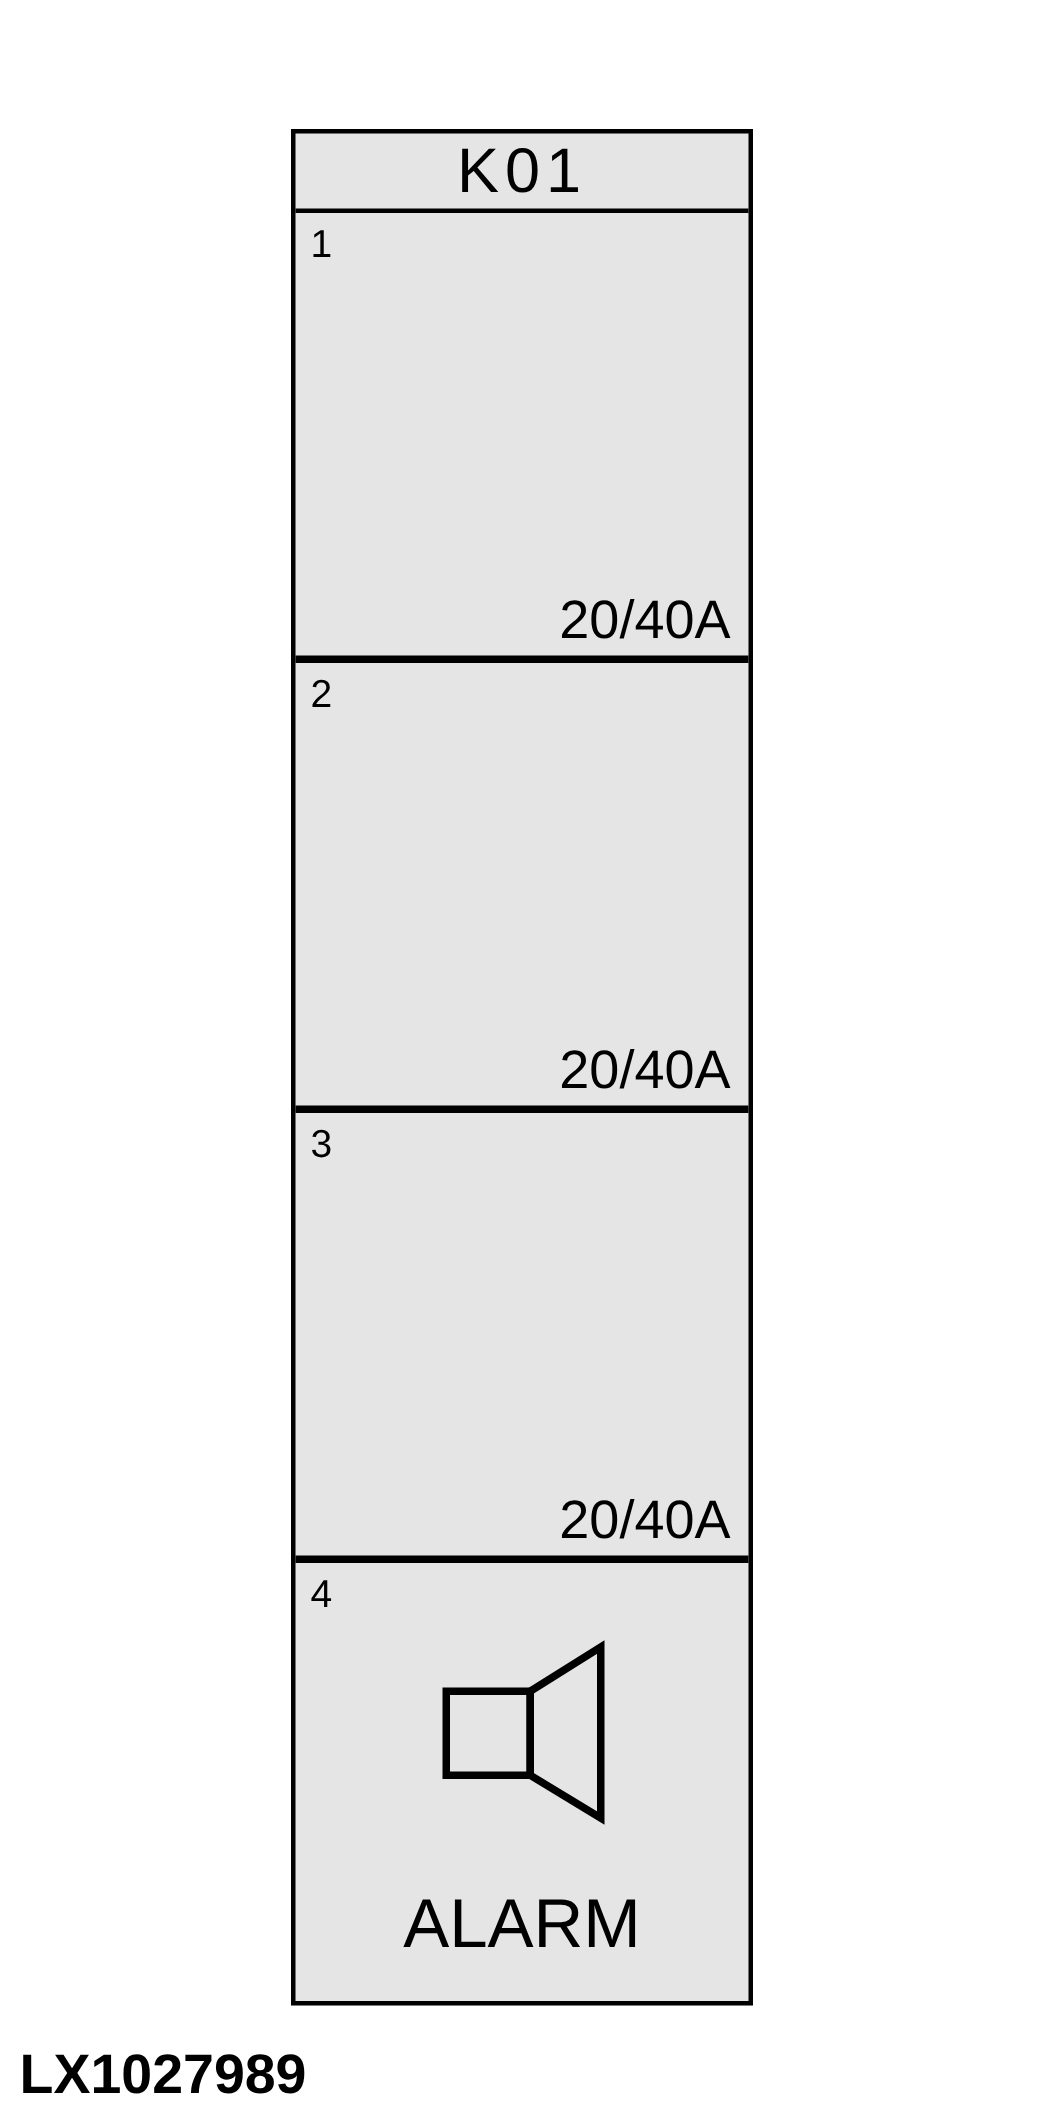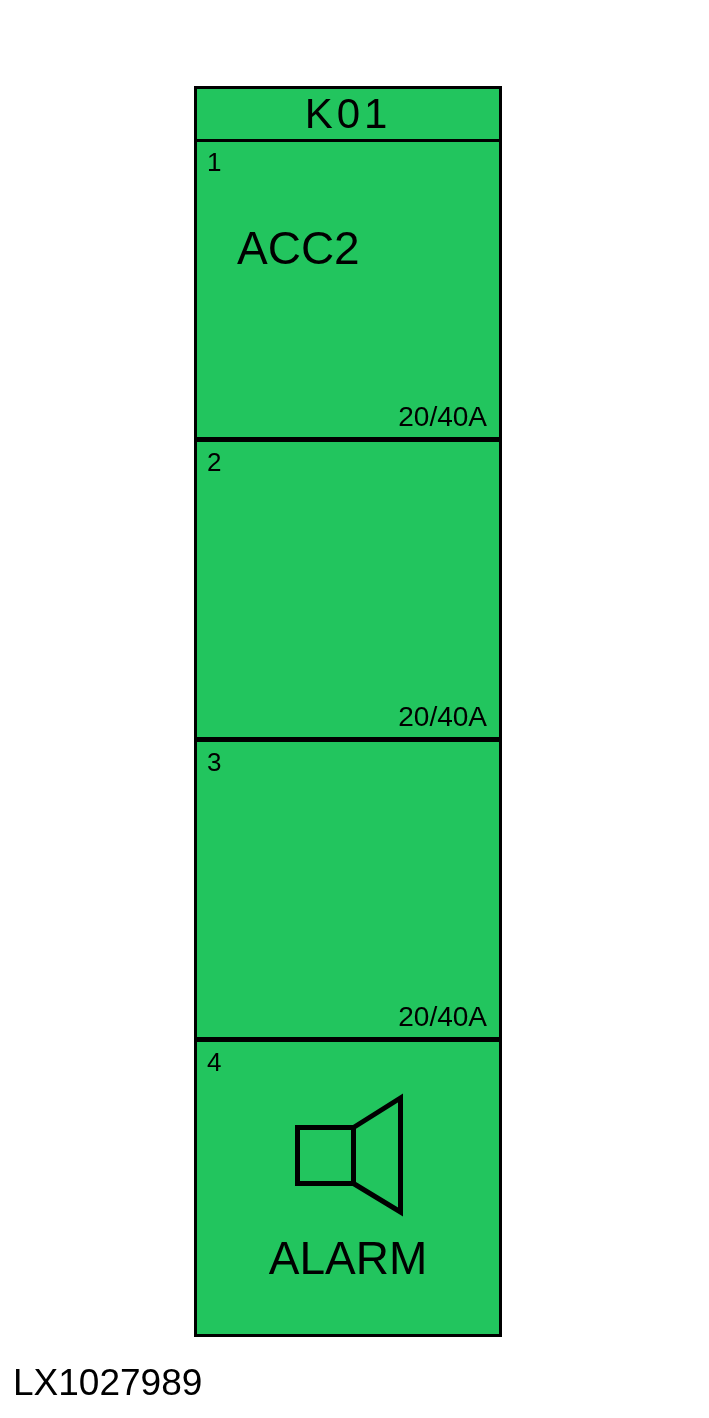--- a/index.html
+++ b/index.html
@@ -25,7 +25,7 @@
     display: flex;
     flex-direction: column;
     box-sizing: content-box;
-    background: #22c55e;
+    background: #e5e5e5;
   }
   .panel-header {
     height: 50px;

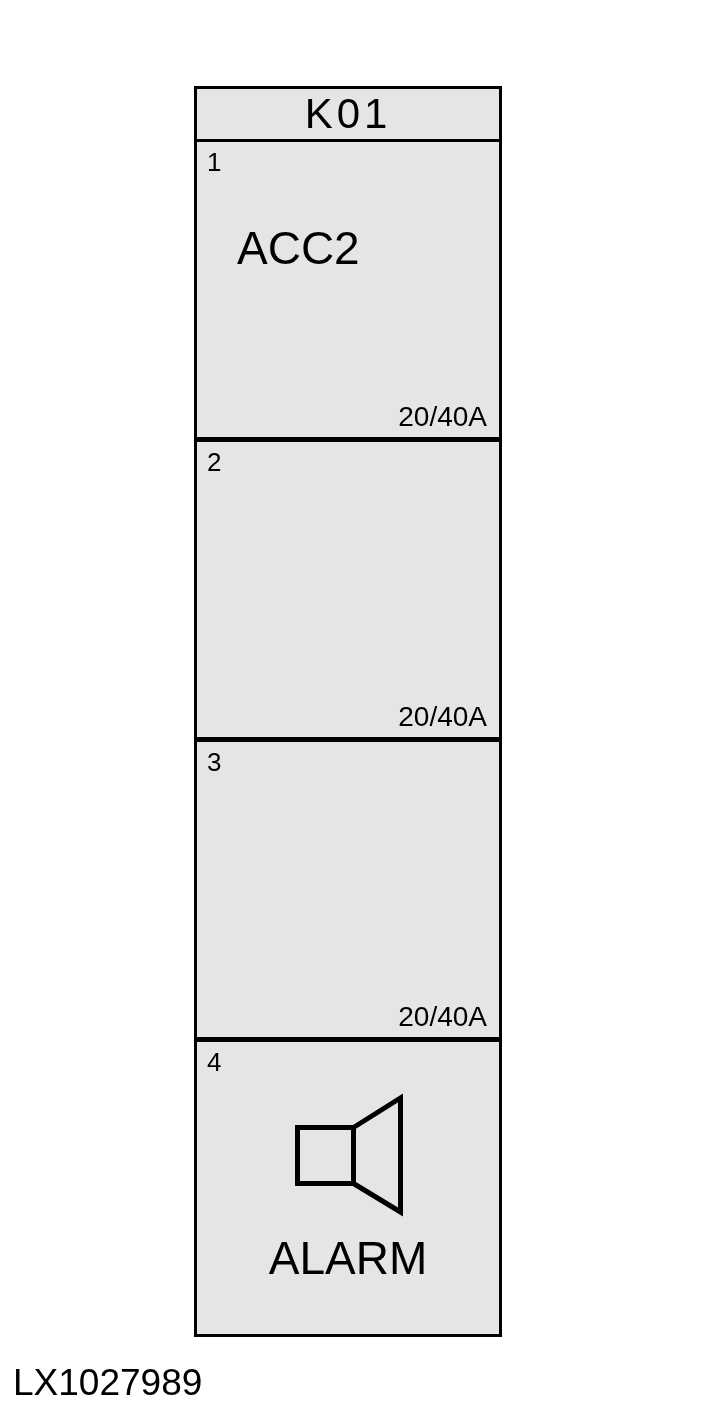--- a/index.html
+++ b/index.html
@@ -107,7 +107,6 @@
 
   <div class="section divided">
     <span class="section-number">1</span>
-    <span class="section-label">ACC2</span>
     <span class="section-rating">20/40A</span>
   </div>
 

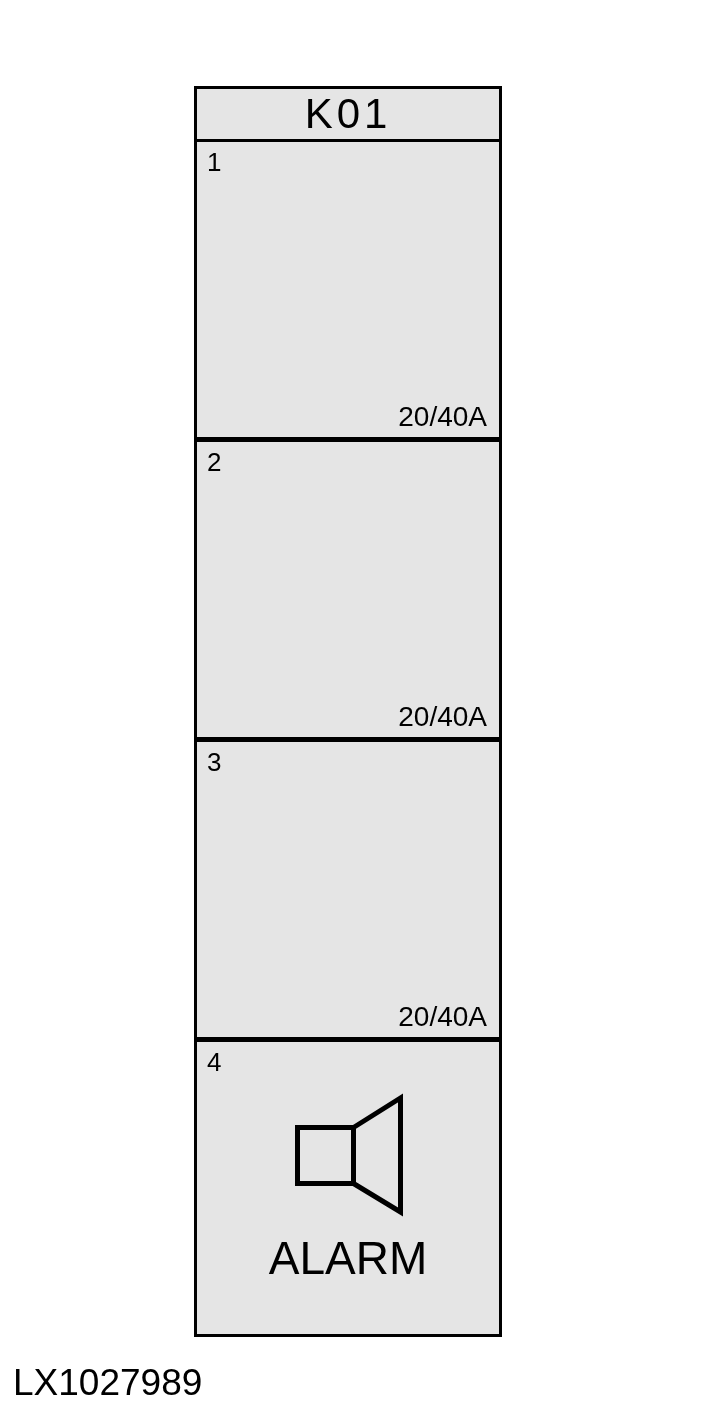--- a/index.html
+++ b/index.html
@@ -66,7 +66,7 @@
     position: absolute;
     bottom: 4px;
     right: 12px;
-    font-size: 28px;
+    font-size: 36px;
     line-height: 1.1;
   }
   .section-center {

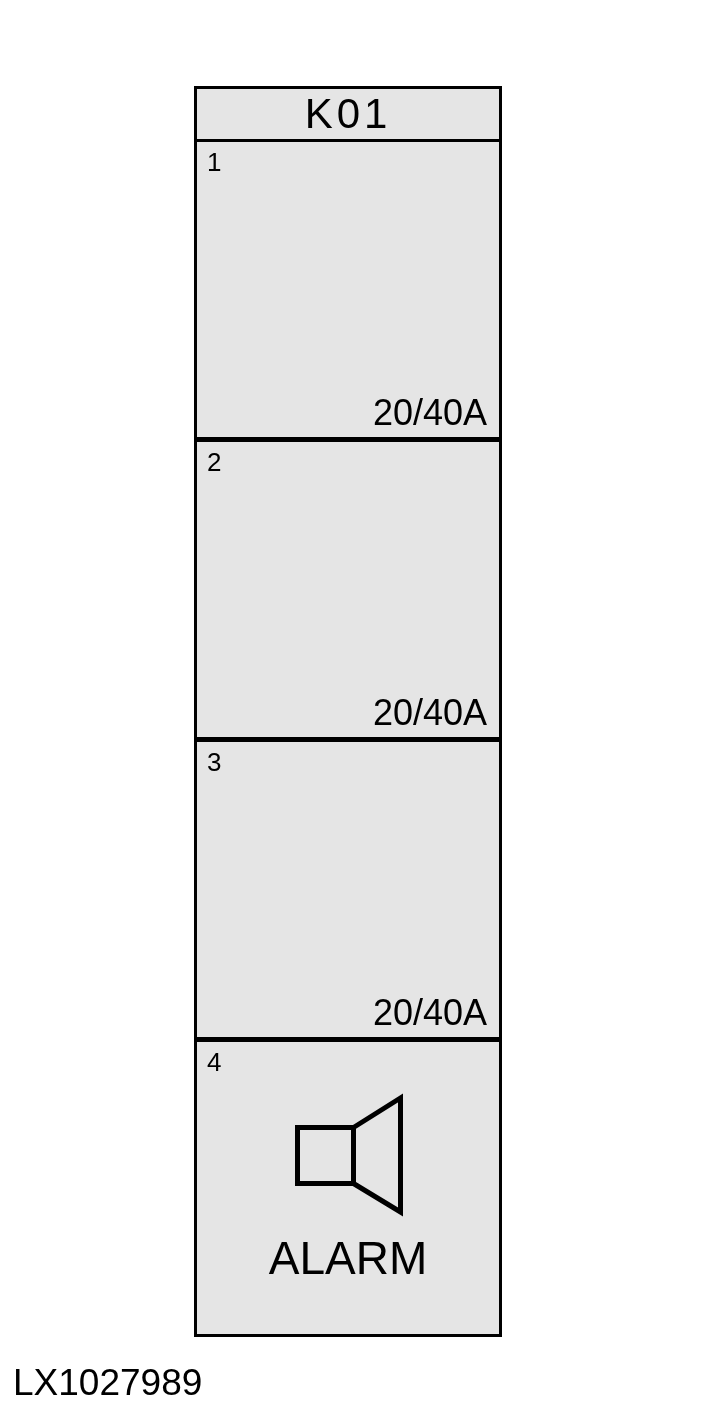--- a/index.html
+++ b/index.html
@@ -78,6 +78,7 @@
     display: flex;
     flex-direction: column;
     align-items: center;
+    gap: 24px;
   }
   .speaker-icon {
     margin-top: 50px;

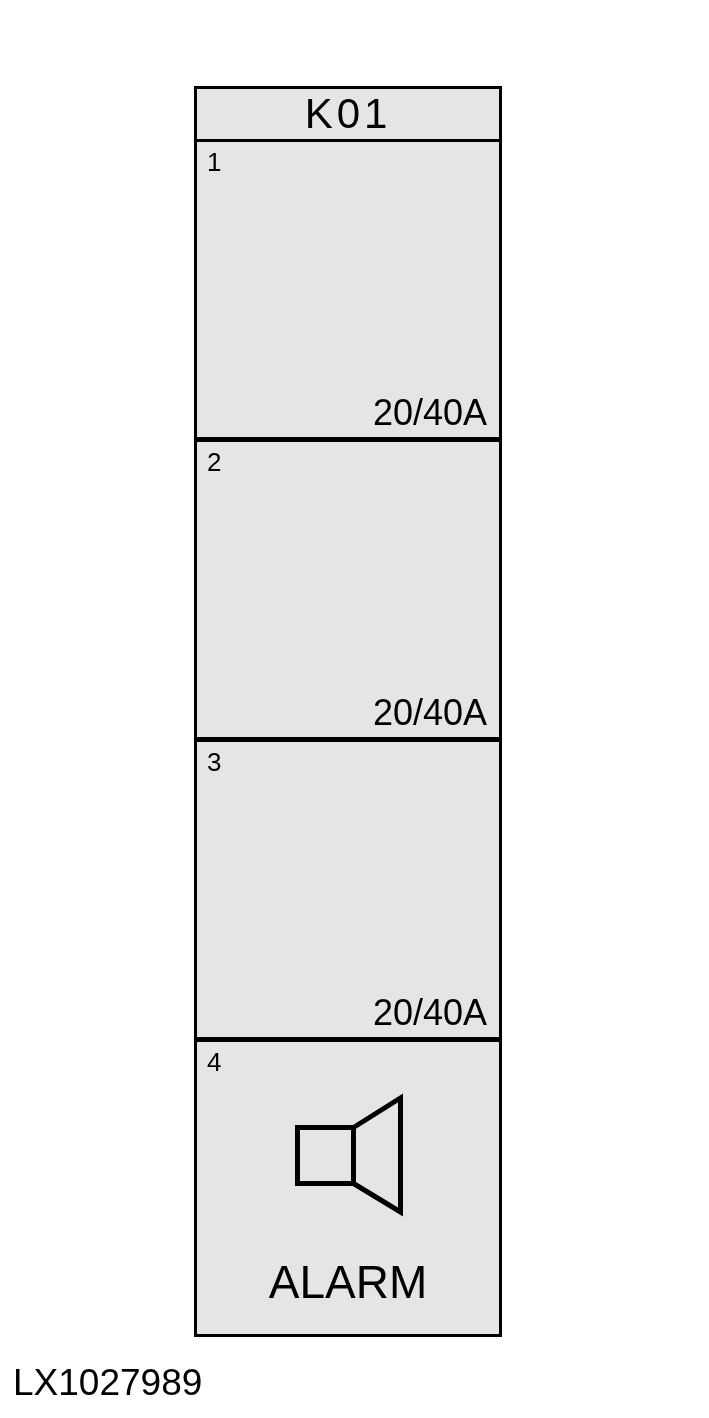--- a/index.html
+++ b/index.html
@@ -95,7 +95,7 @@
     left: 13px;
     top: 1363px;
     font-size: 37px;
-    font-weight: normal;
+    font-weight: bold;
     line-height: 1.1;
   }
 </style>

